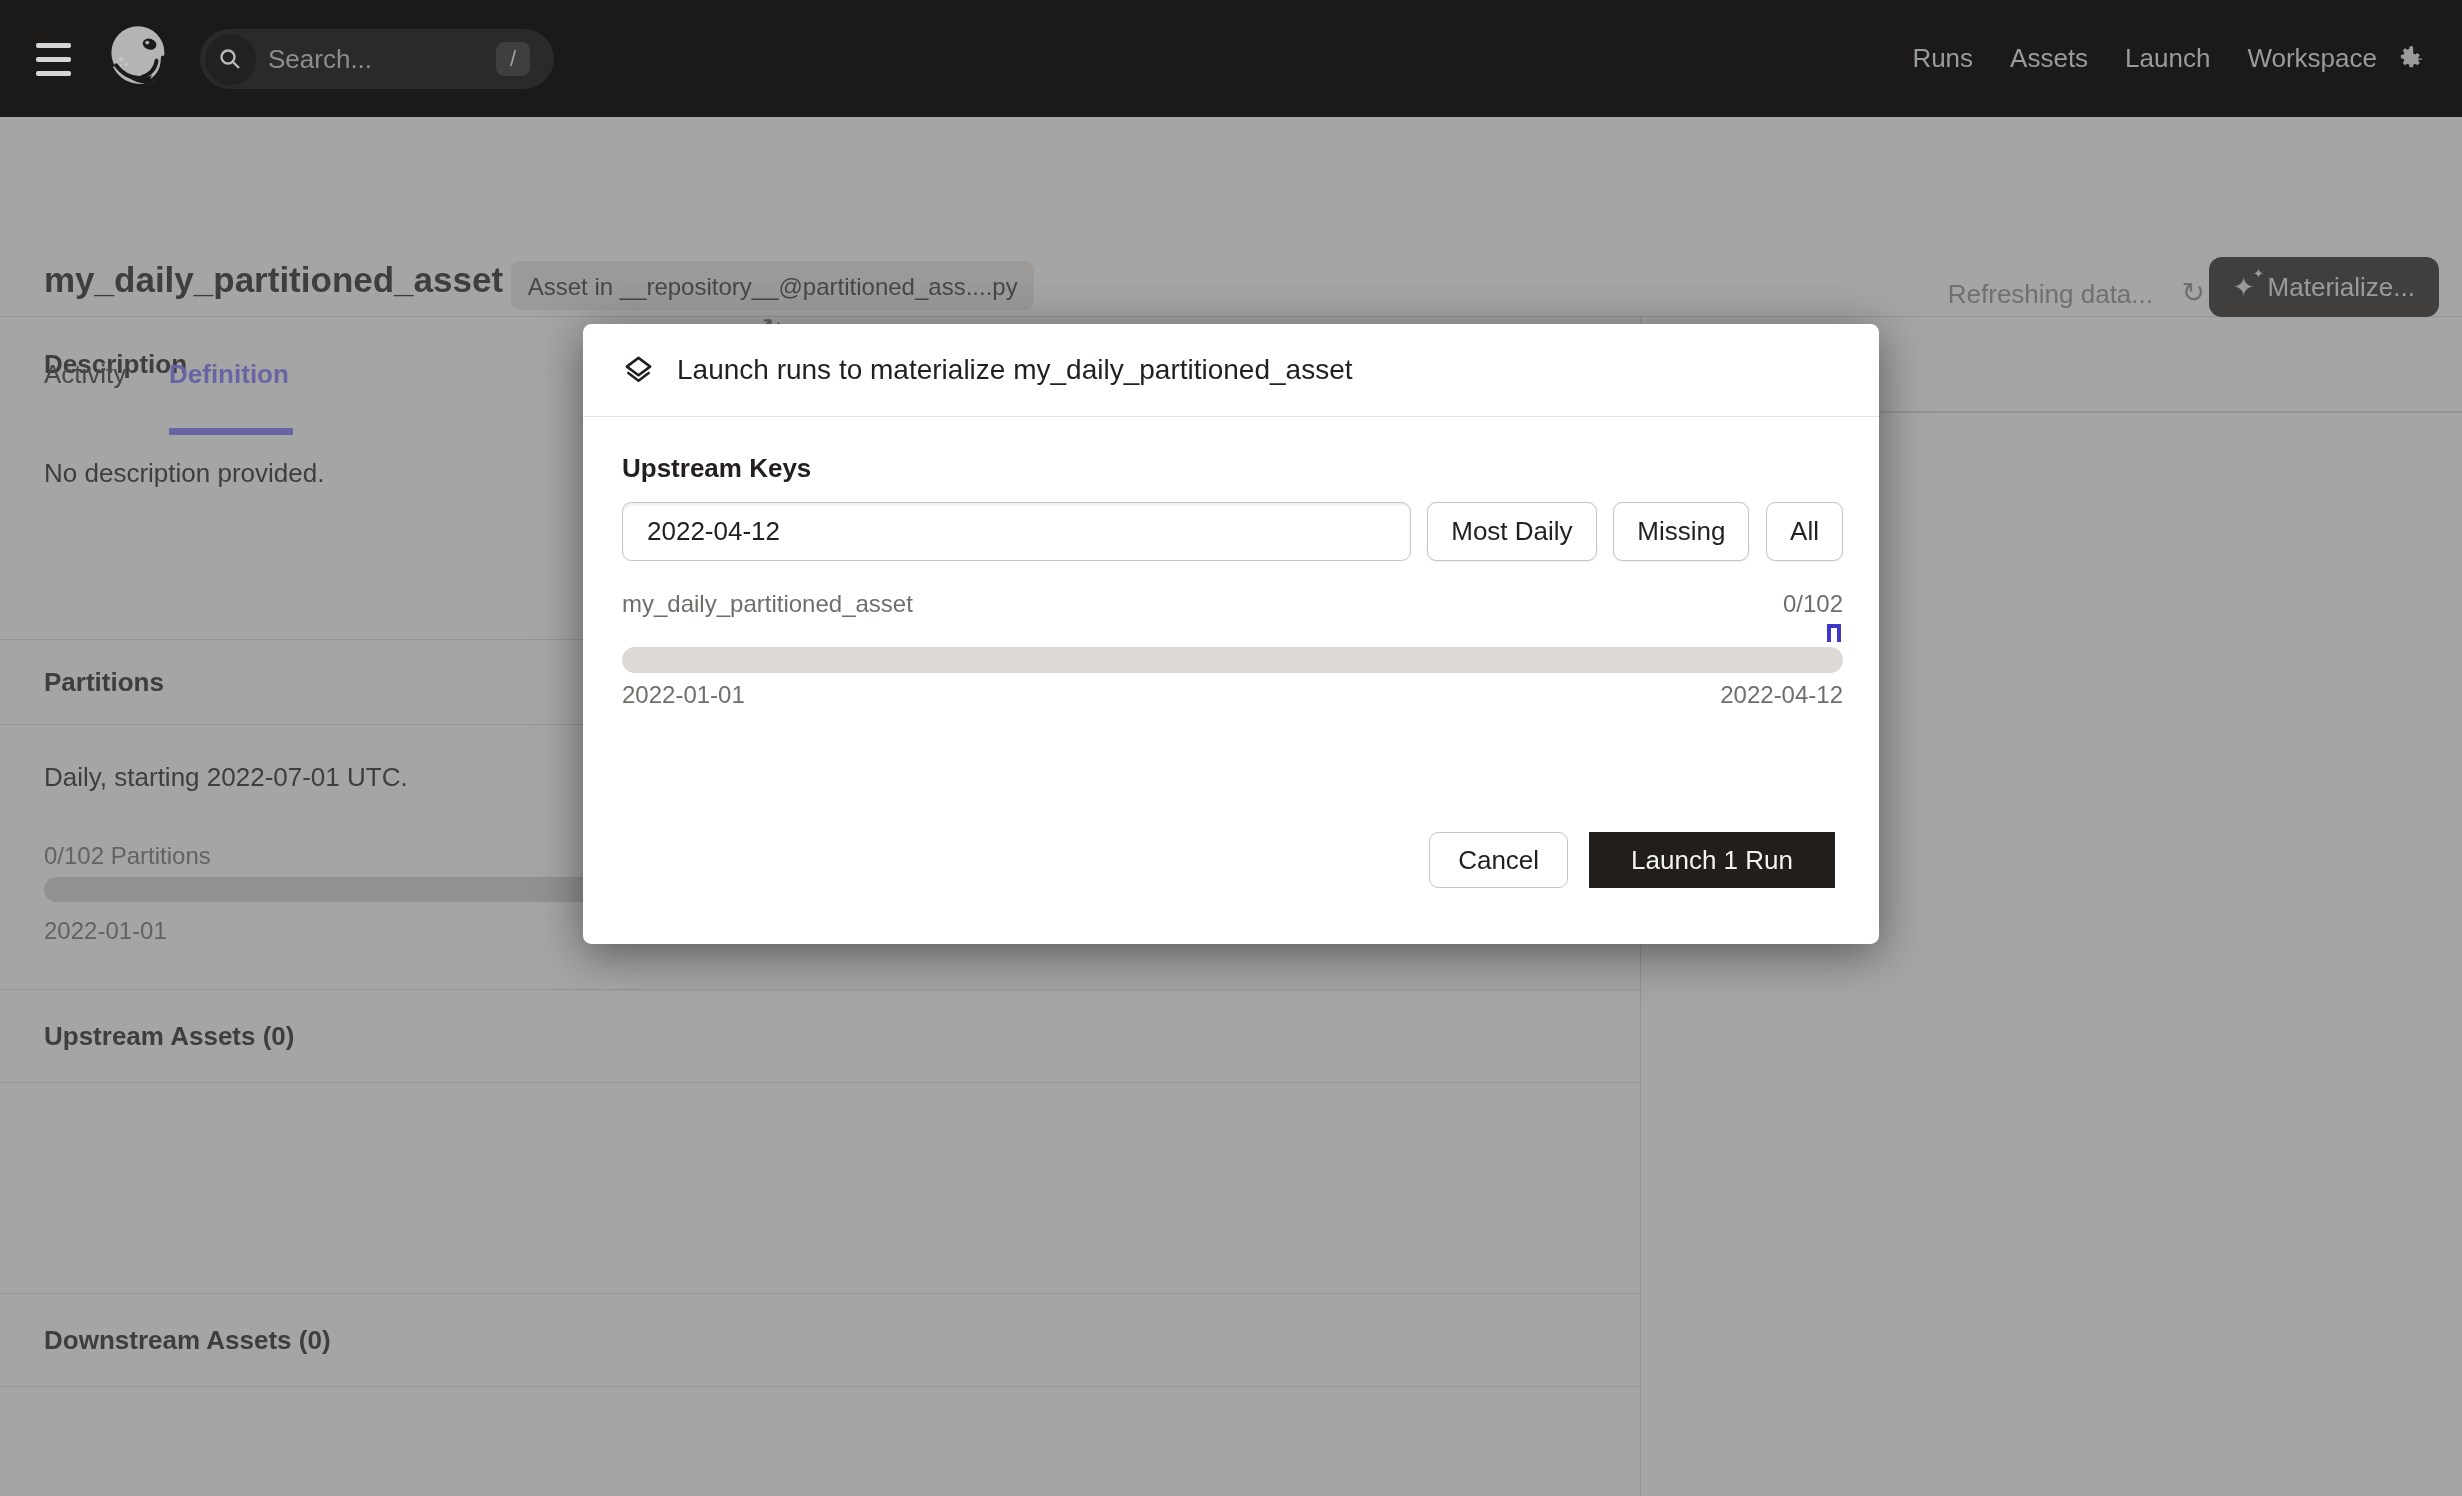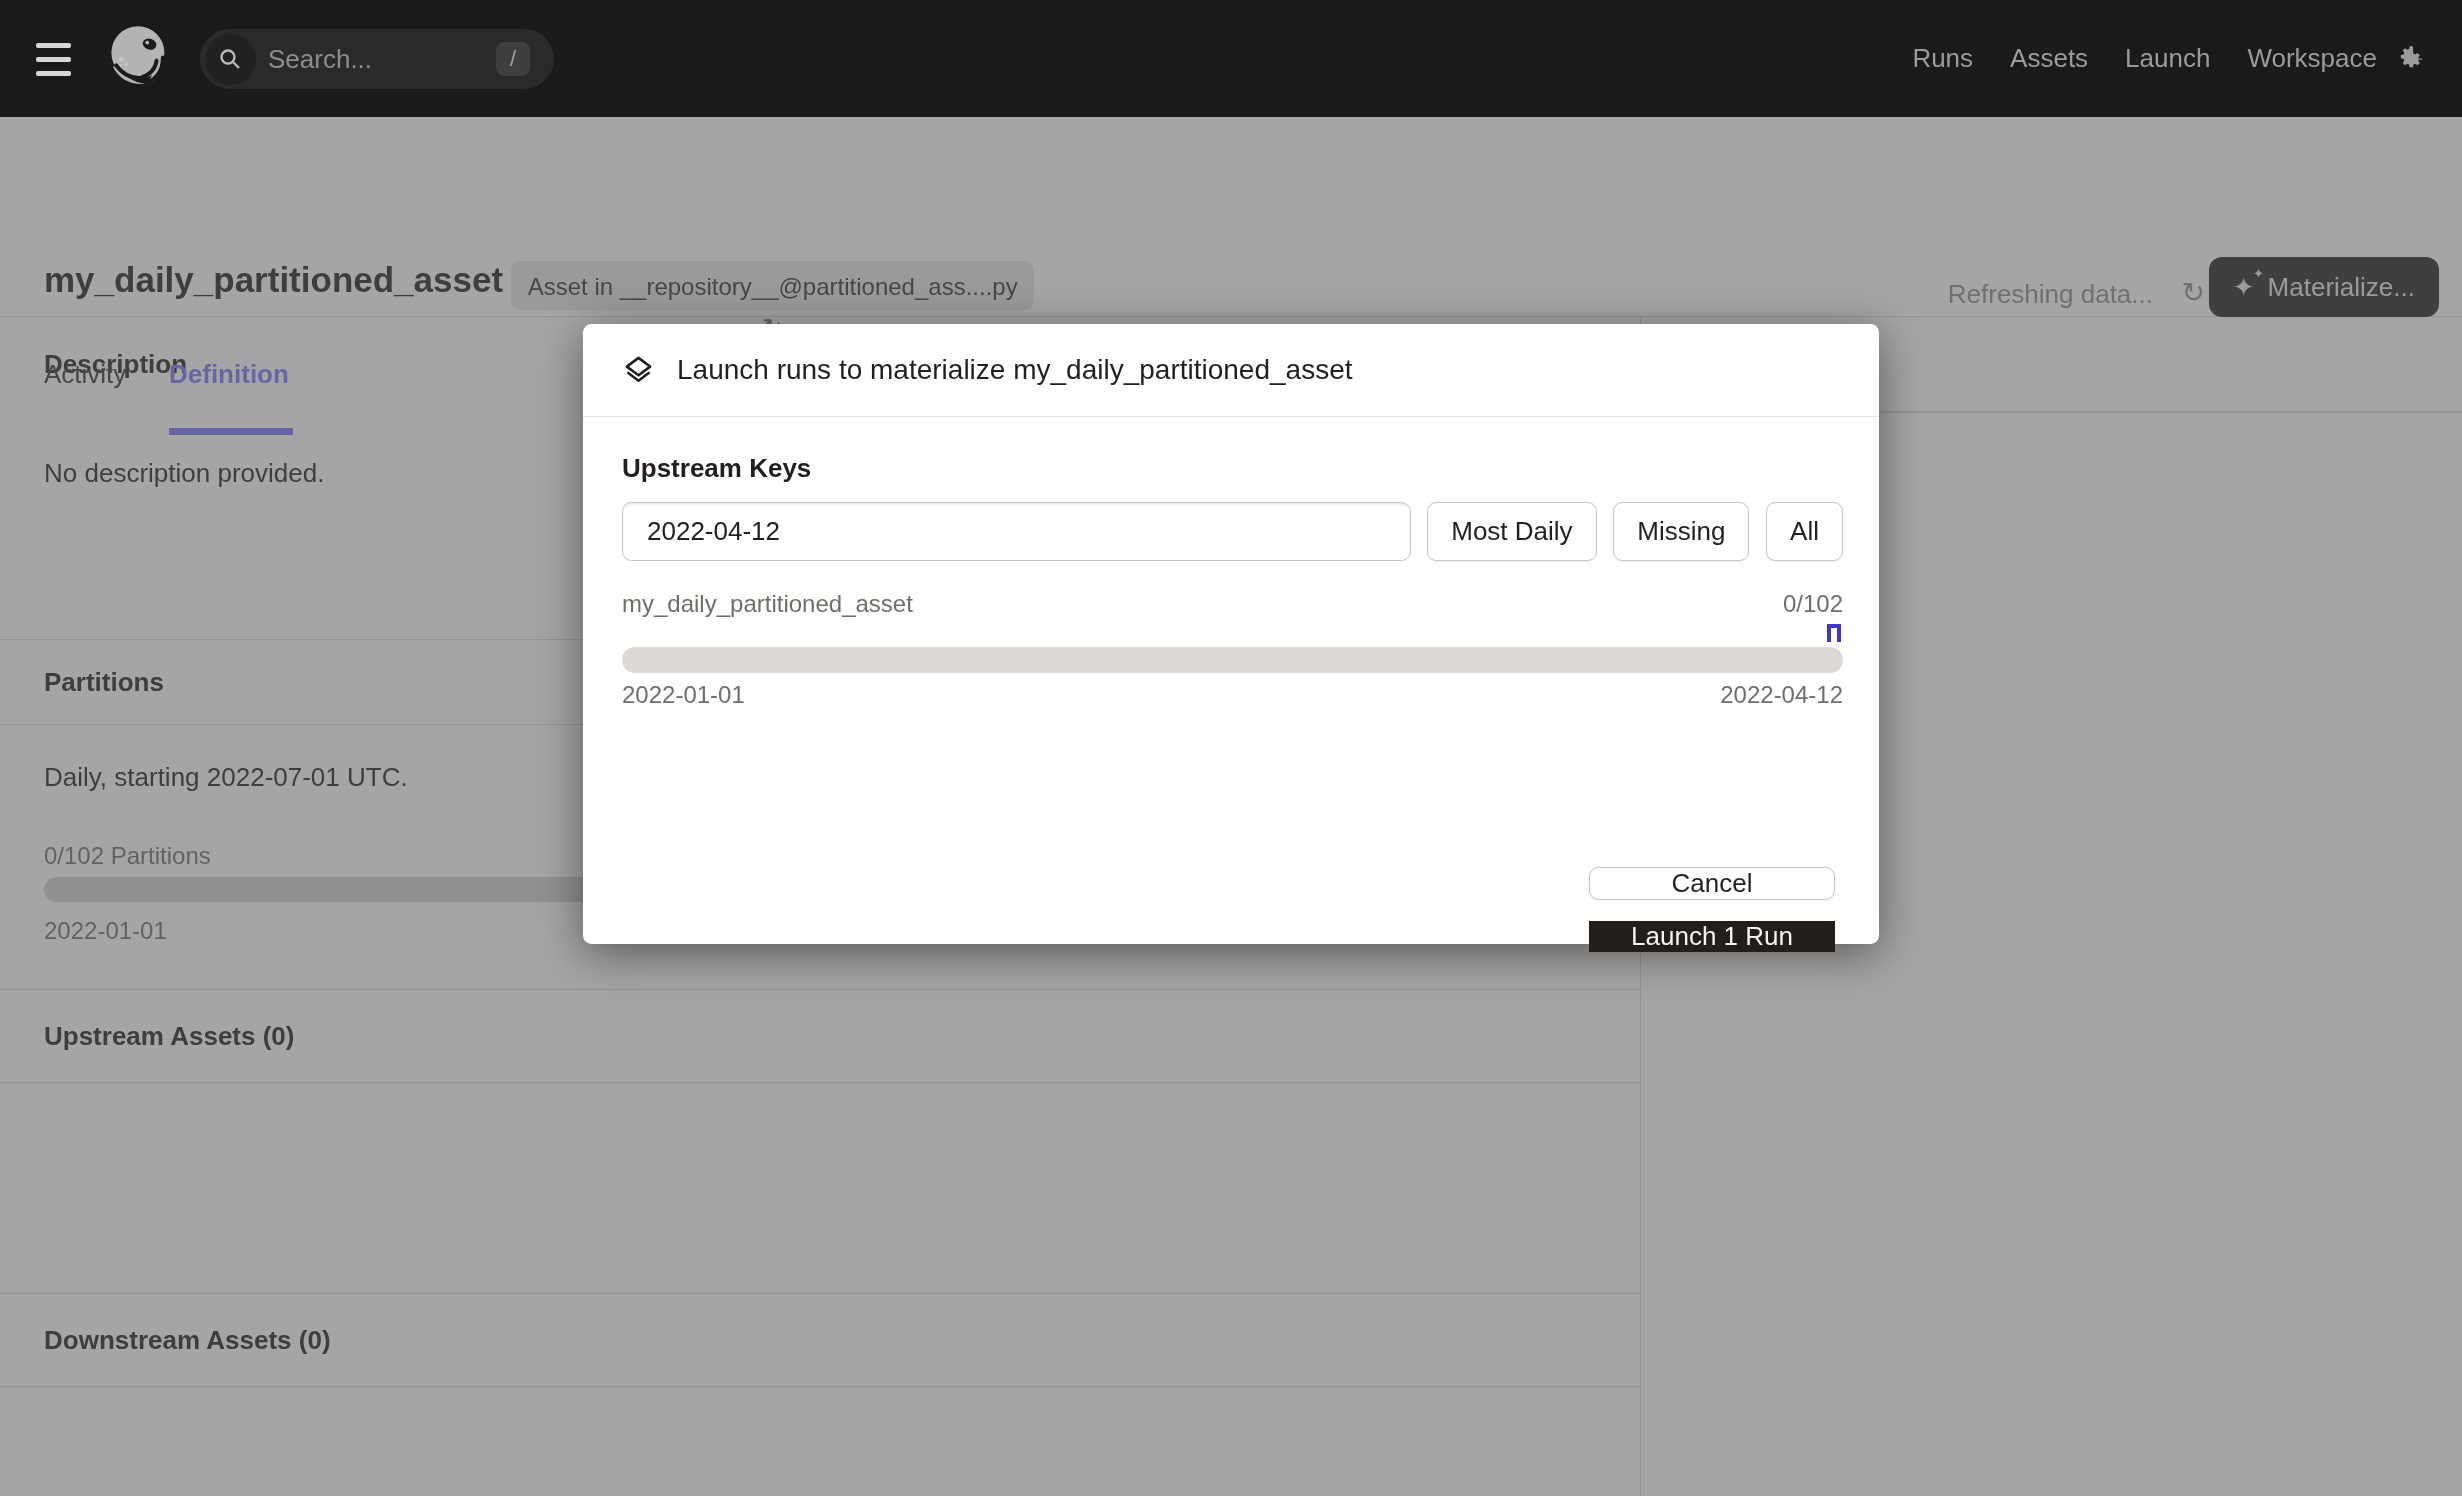--- a/index.html
+++ b/index.html
@@ -179,7 +179,7 @@
     font-size:24px; color:#716e6a;
   }
   .modalfooter {
-    position:absolute; right:44px; bottom:21px; display:flex; gap:21px; height:56px;flex-direction:column;
+    position:absolute; right:44px; bottom:56px; display:flex; gap:21px; height:56px;
   }
   .cancelbtn {
     background:#ffffff; border:1.9px solid #c7c3bf; border-radius:9.3px;

